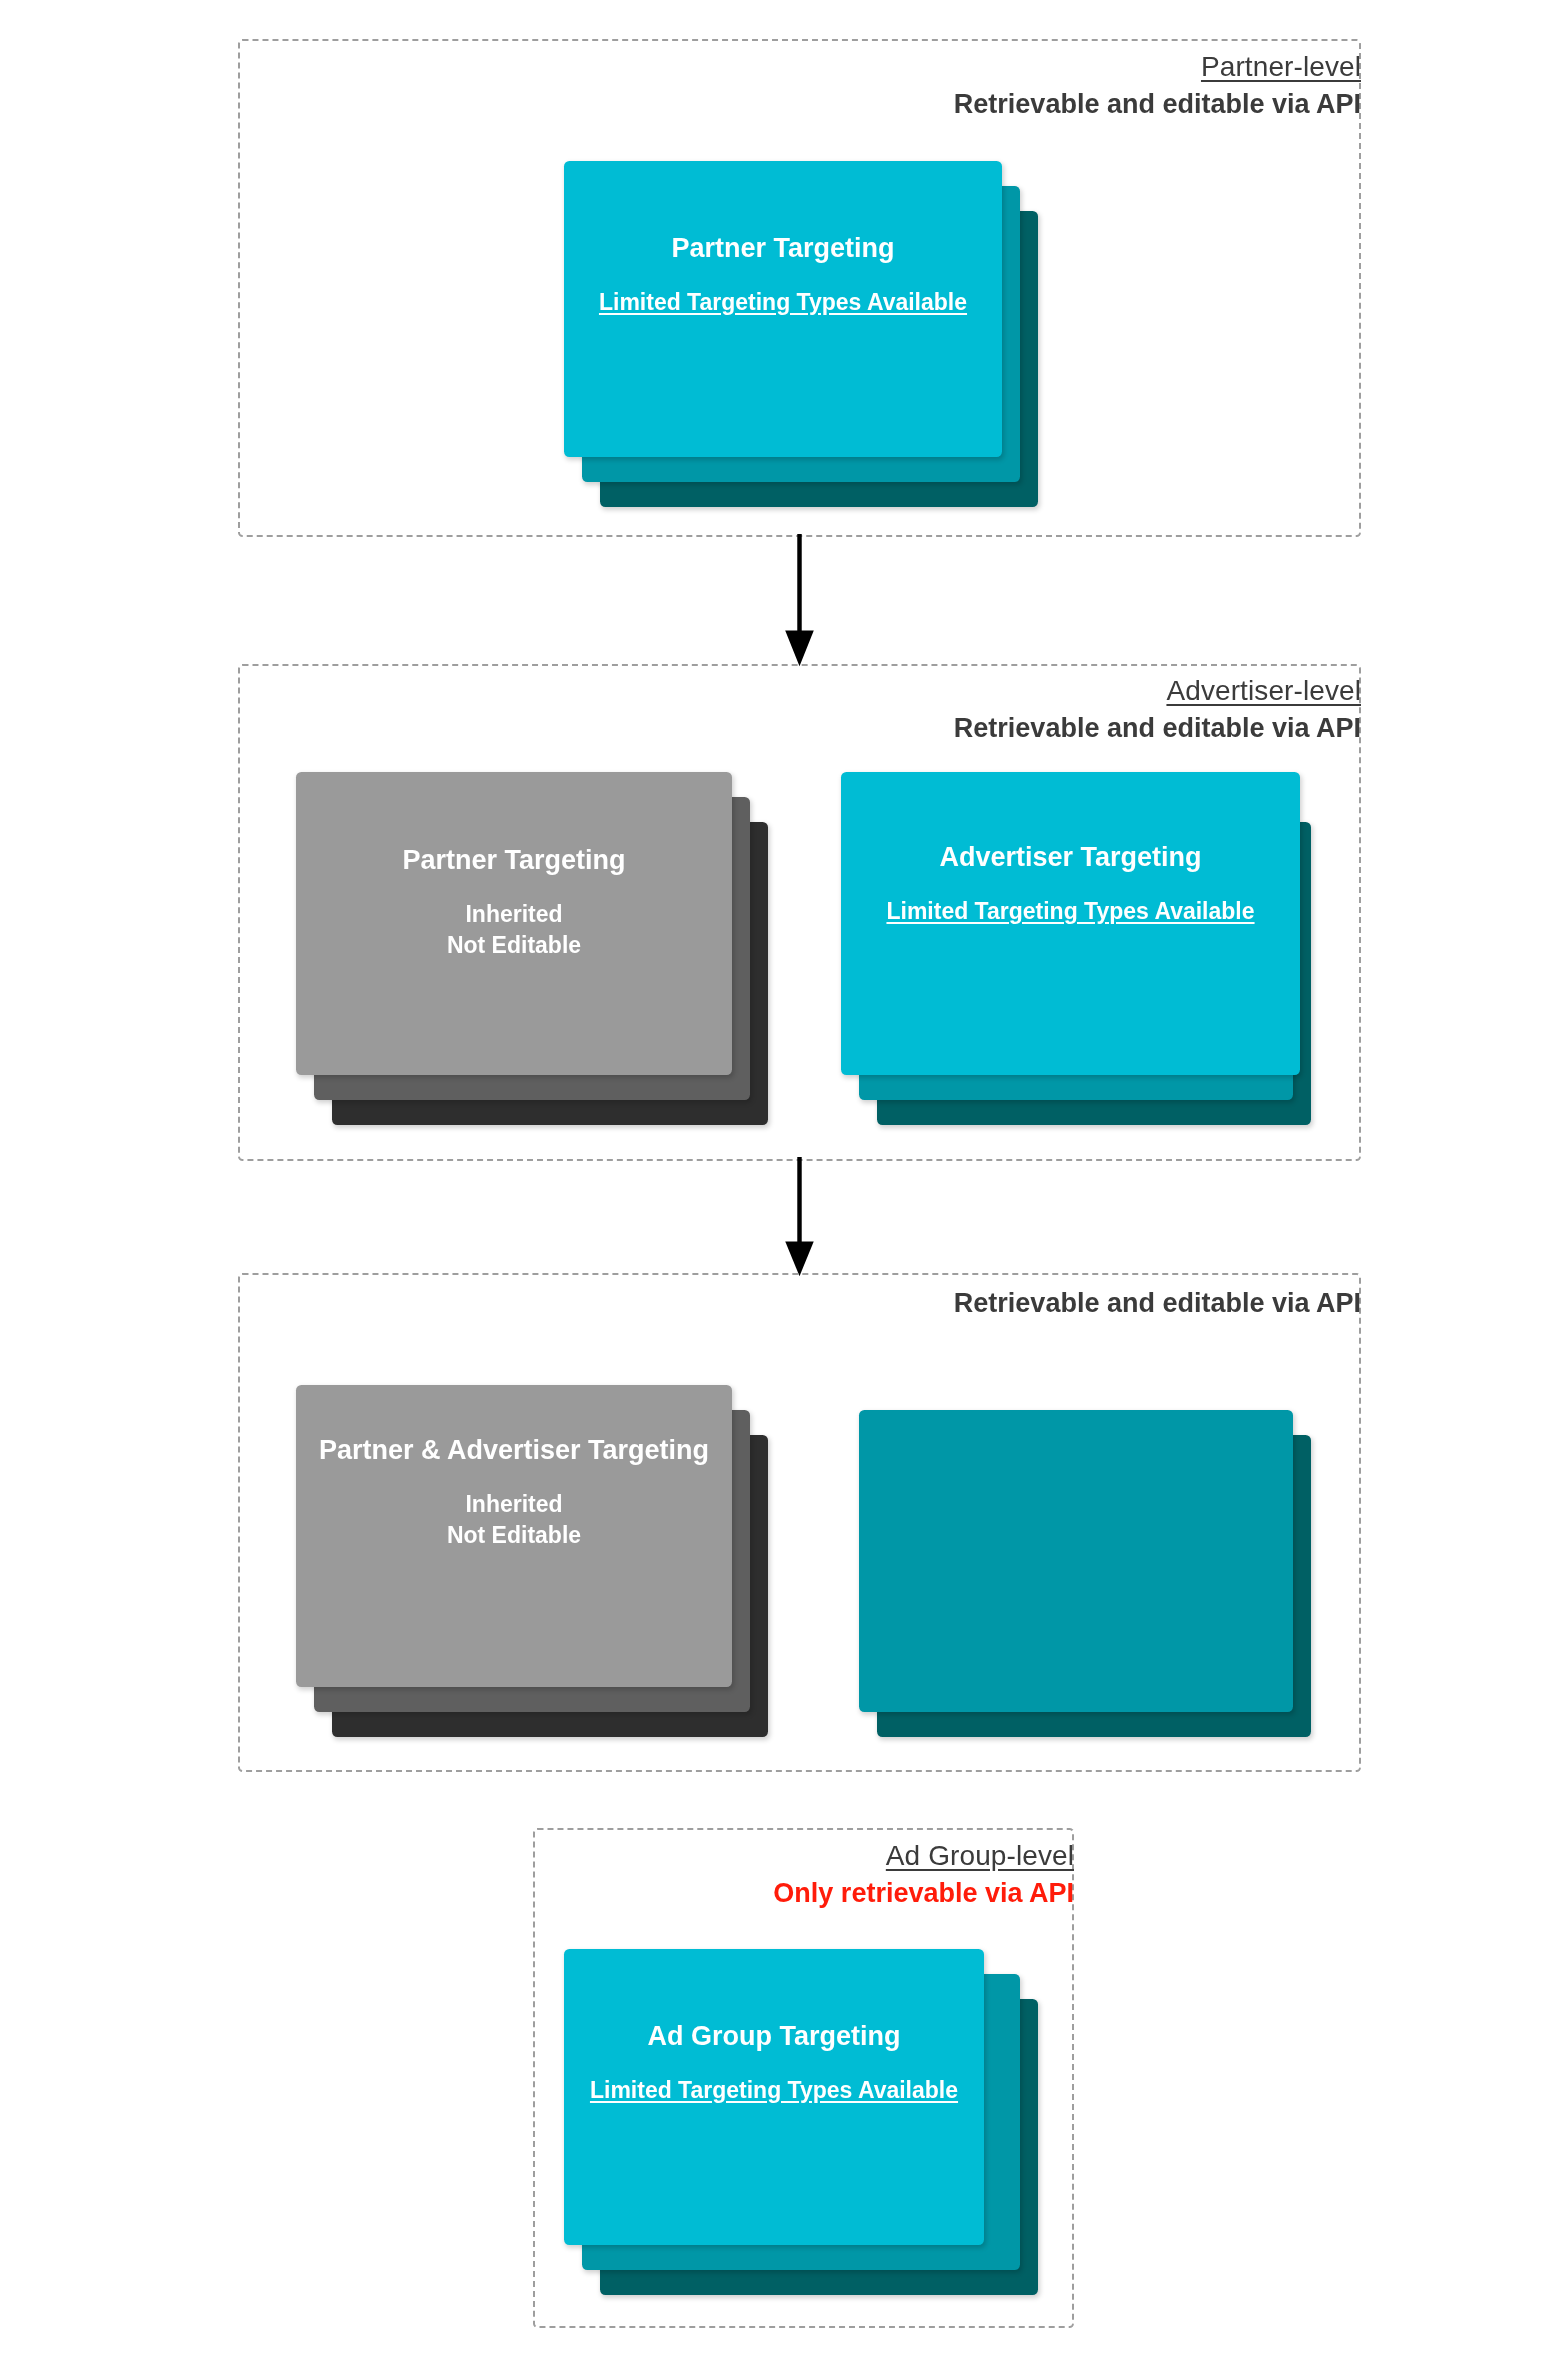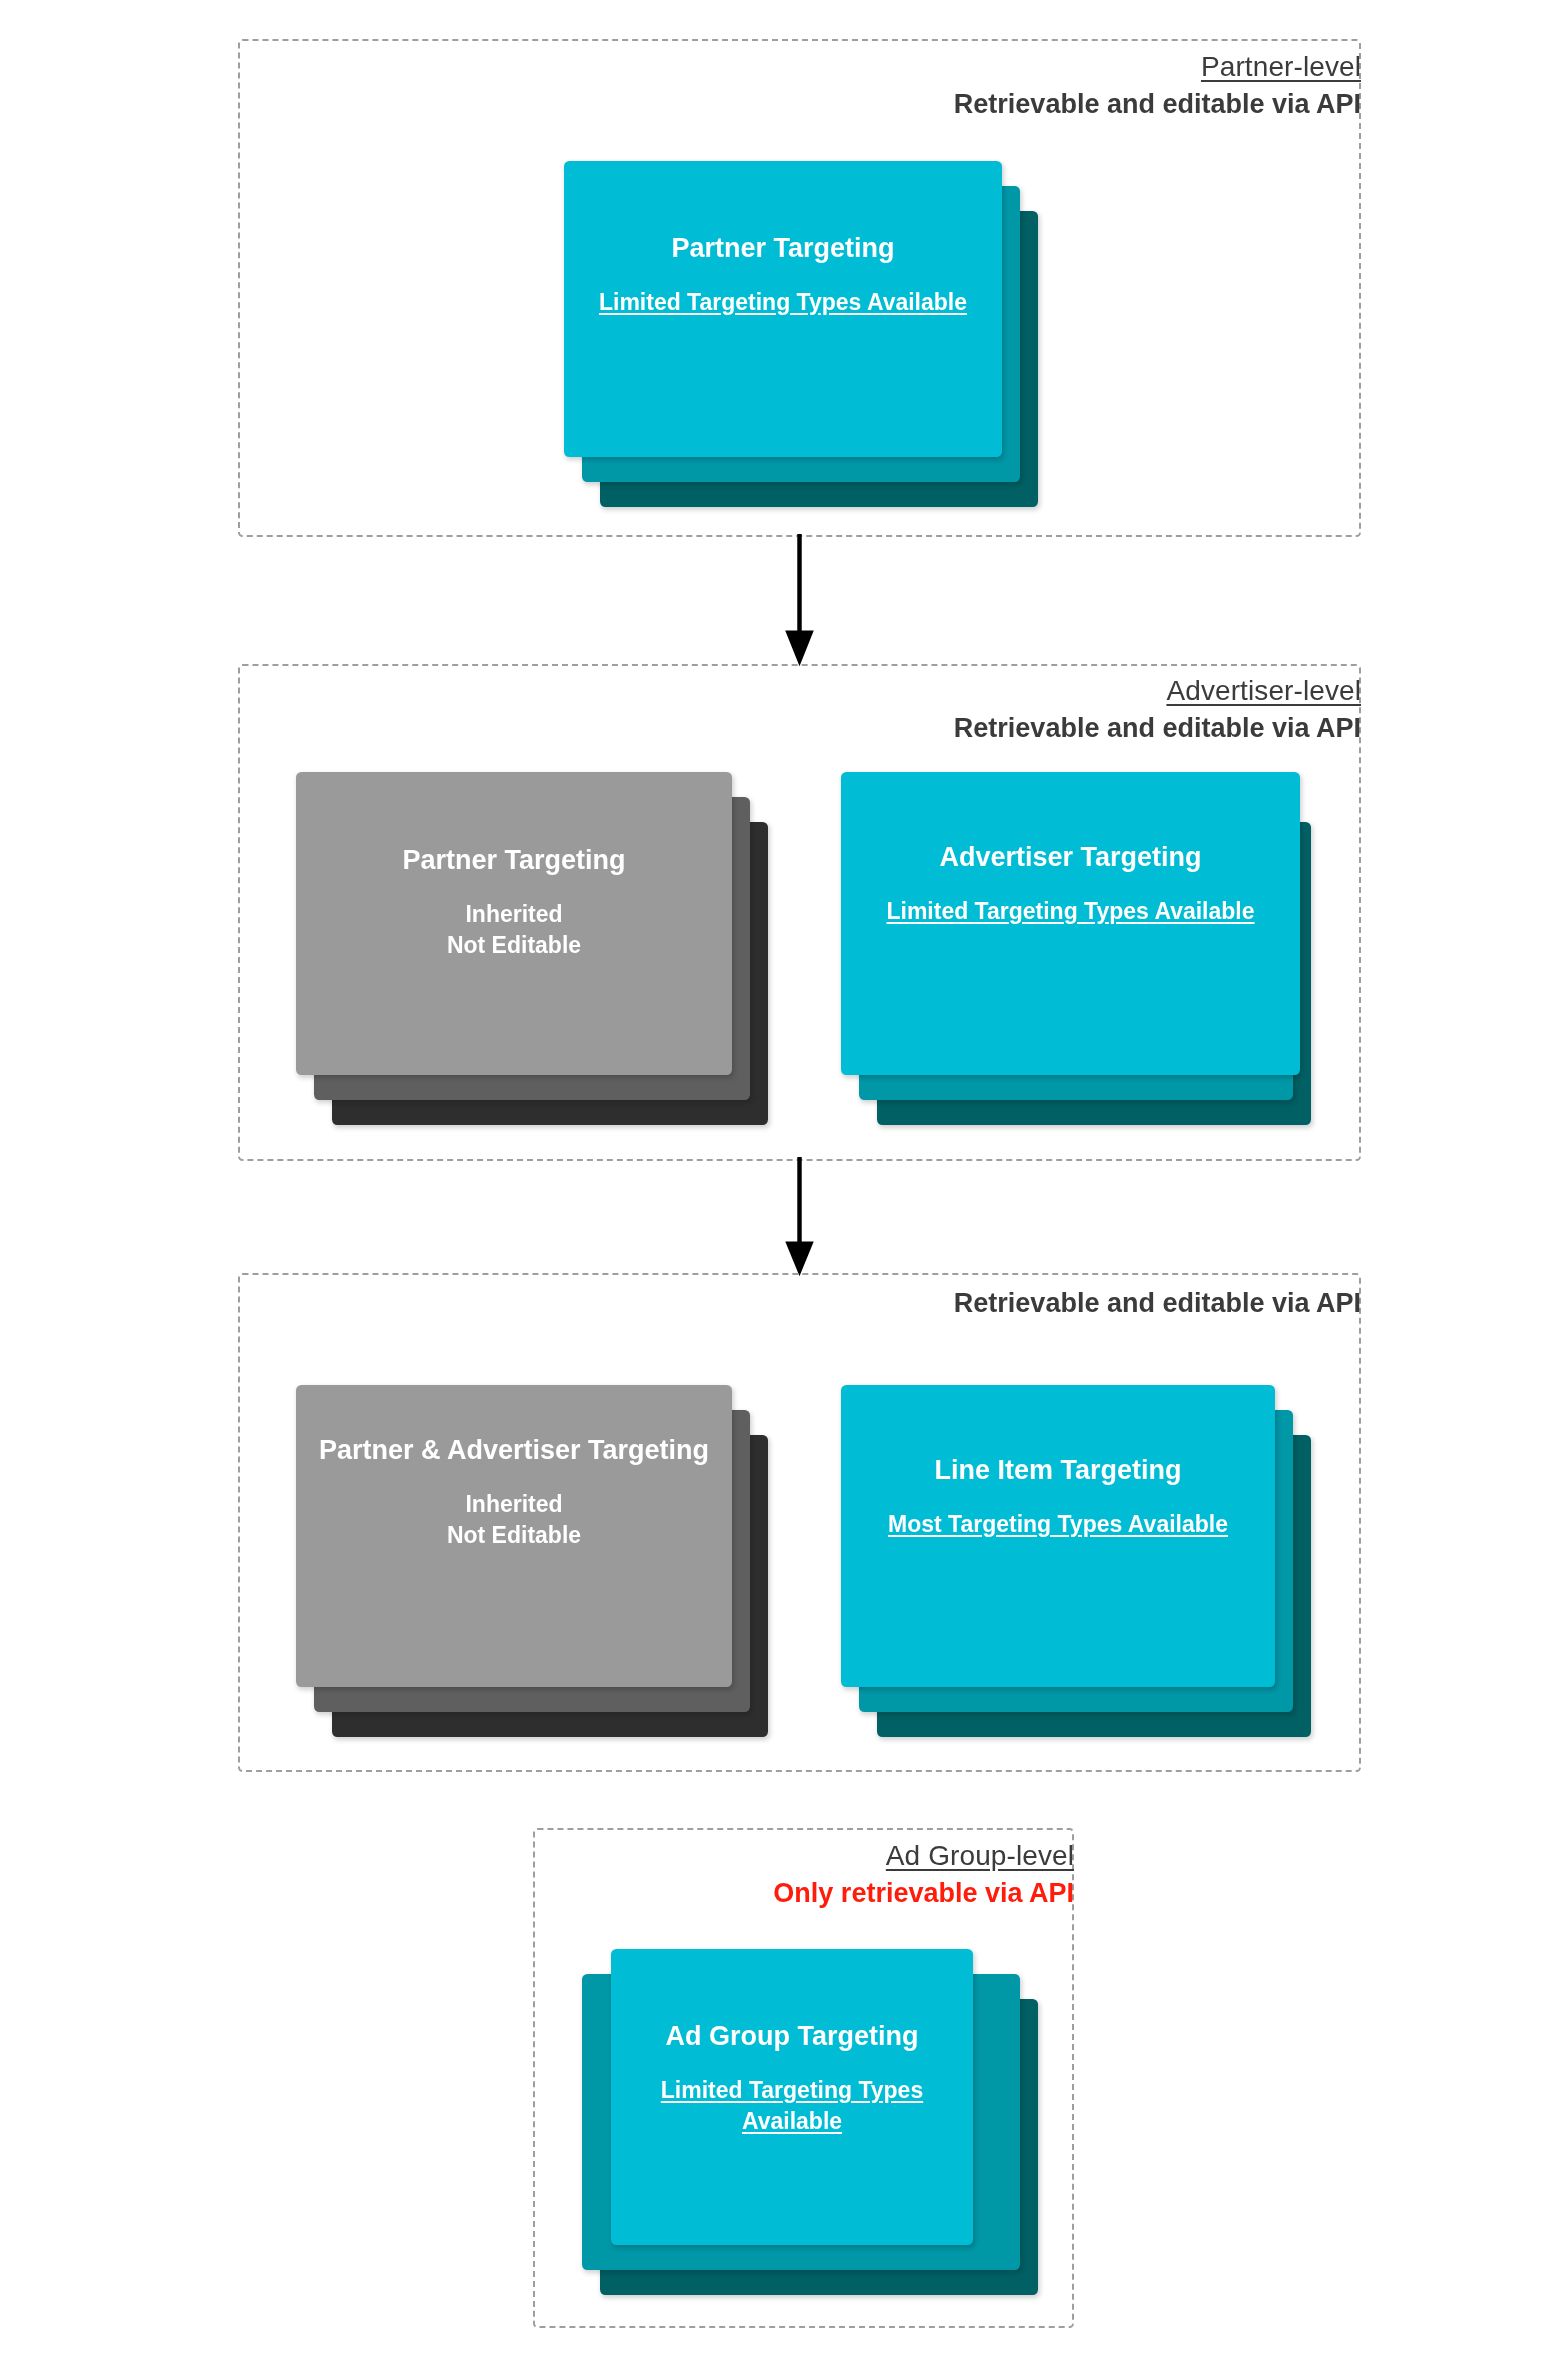--- a/index.html
+++ b/index.html
@@ -201,12 +201,6 @@
   <div class="card-stack cyan" style="left:841px; top:1385px; width:472px; height:352px;">
     <div class="card-layer layer-back" style="width:434px; height:302px;"></div>
     <div class="card-layer layer-mid" style="width:434px; height:302px;"></div>
-    <div class="card-layer layer-front" style="width:434px; height:302px;">
-      <div class="card-body" style="top:68px;">
-        <span class="card-title">Line Item Targeting</span>
-        <span class="card-note underline">Most Targeting Types Available</span>
-      </div>
-    </div>
   </div>
 
   <div class="level-box" style="left:533px; top:1828px; width:541px; height:500px;"></div>

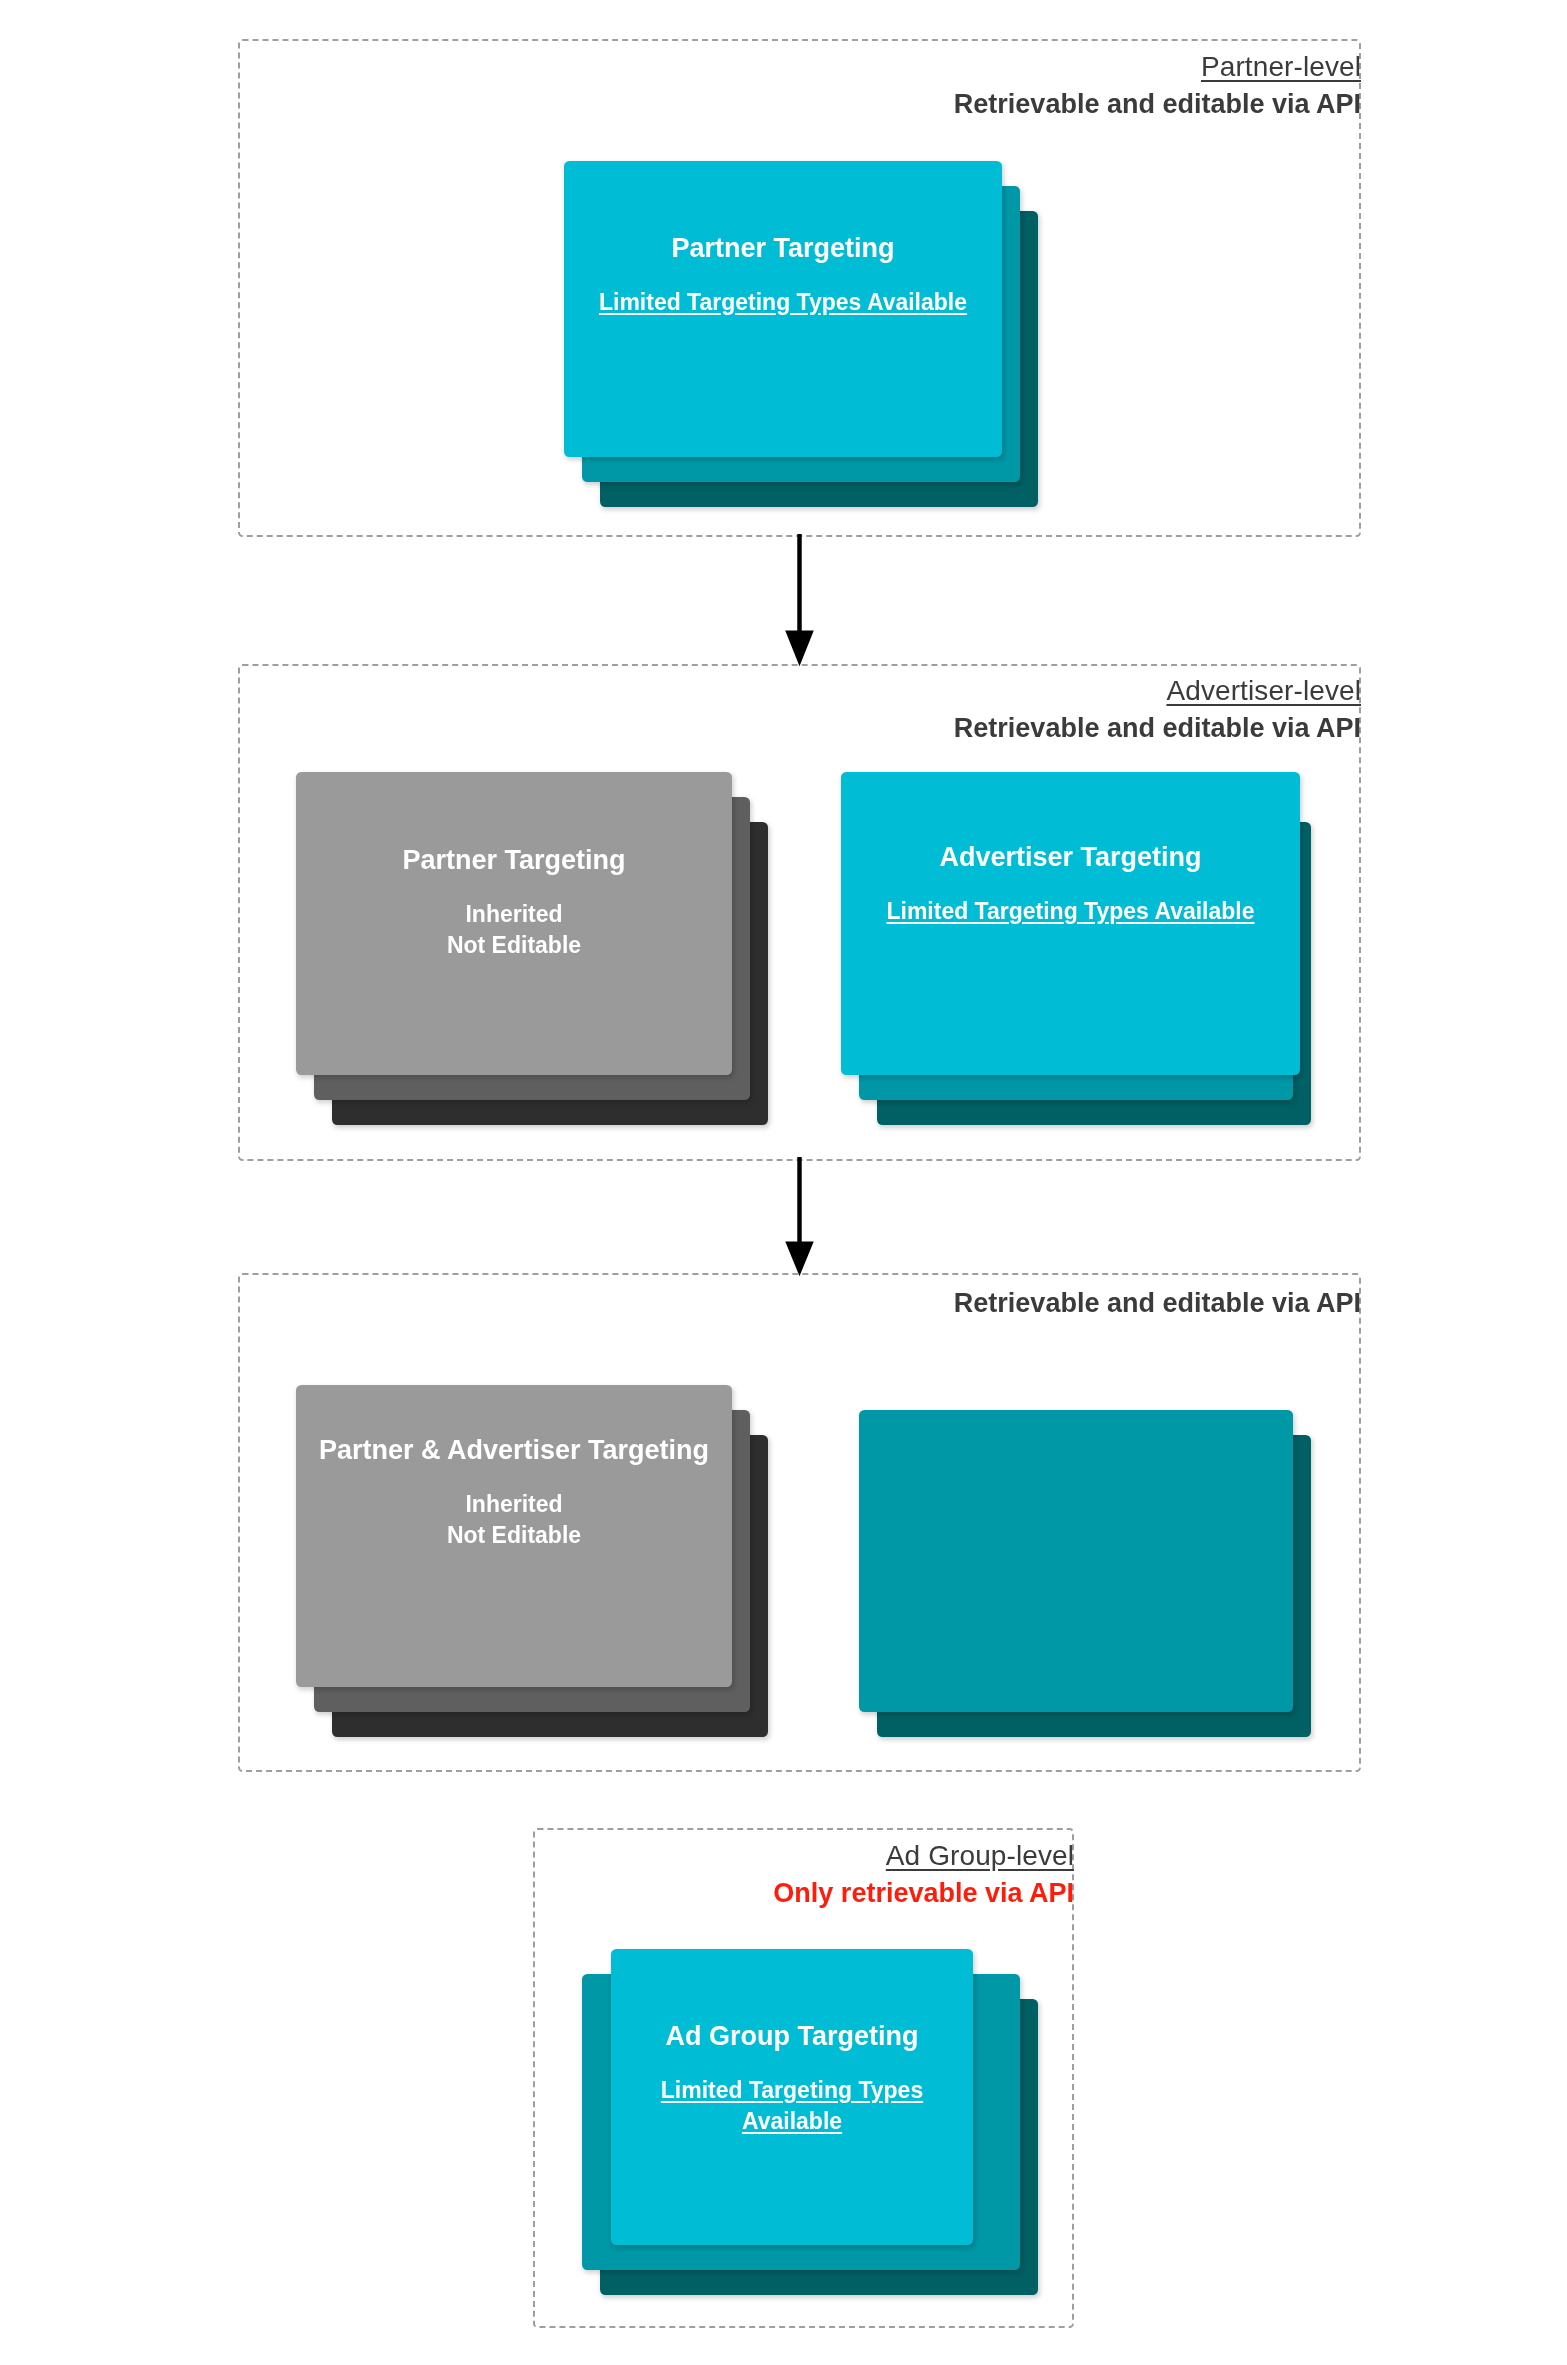--- a/index.html
+++ b/index.html
@@ -213,7 +213,7 @@
   <div class="card-stack cyan" style="left:564px; top:1949px; width:474px; height:346px;">
     <div class="card-layer layer-back" style="width:438px; height:296px;"></div>
     <div class="card-layer layer-mid" style="width:438px; height:296px;"></div>
-    <div class="card-layer layer-front" style="width:362px; height:296px;margin-left:47px;">
+    <div class="card-layer layer-front" style="width:420px; height:296px;">
       <div class="card-body" style="top:70px;">
         <span class="card-title">Ad Group Targeting</span>
         <span class="card-note underline">Limited Targeting Types Available</span>

